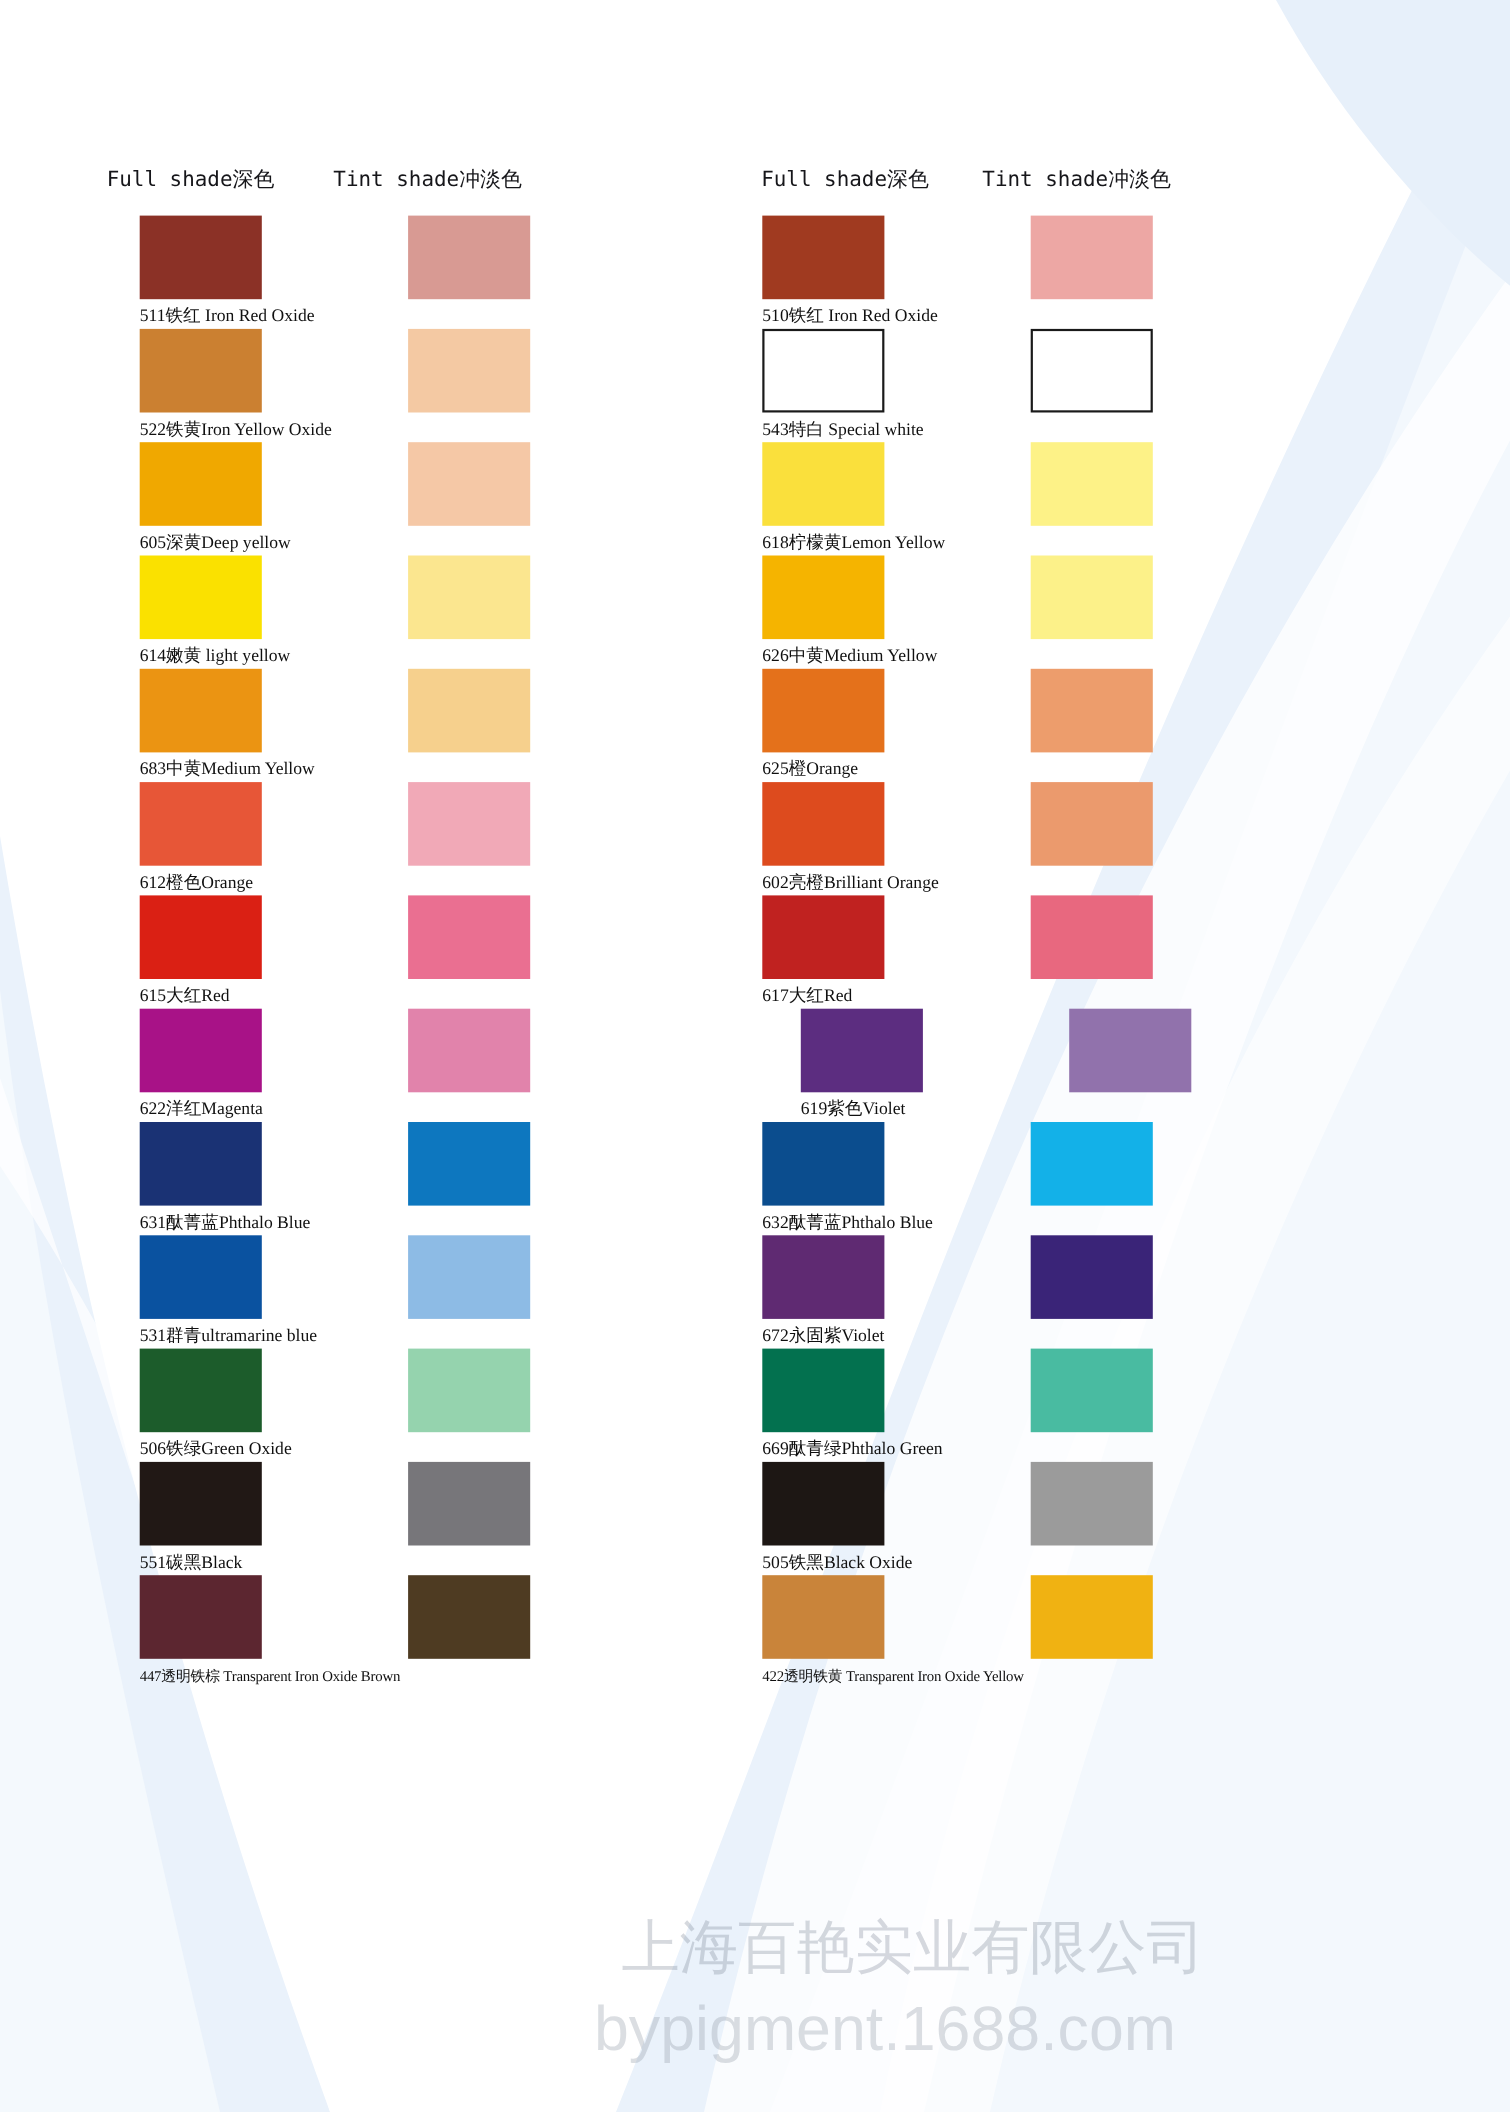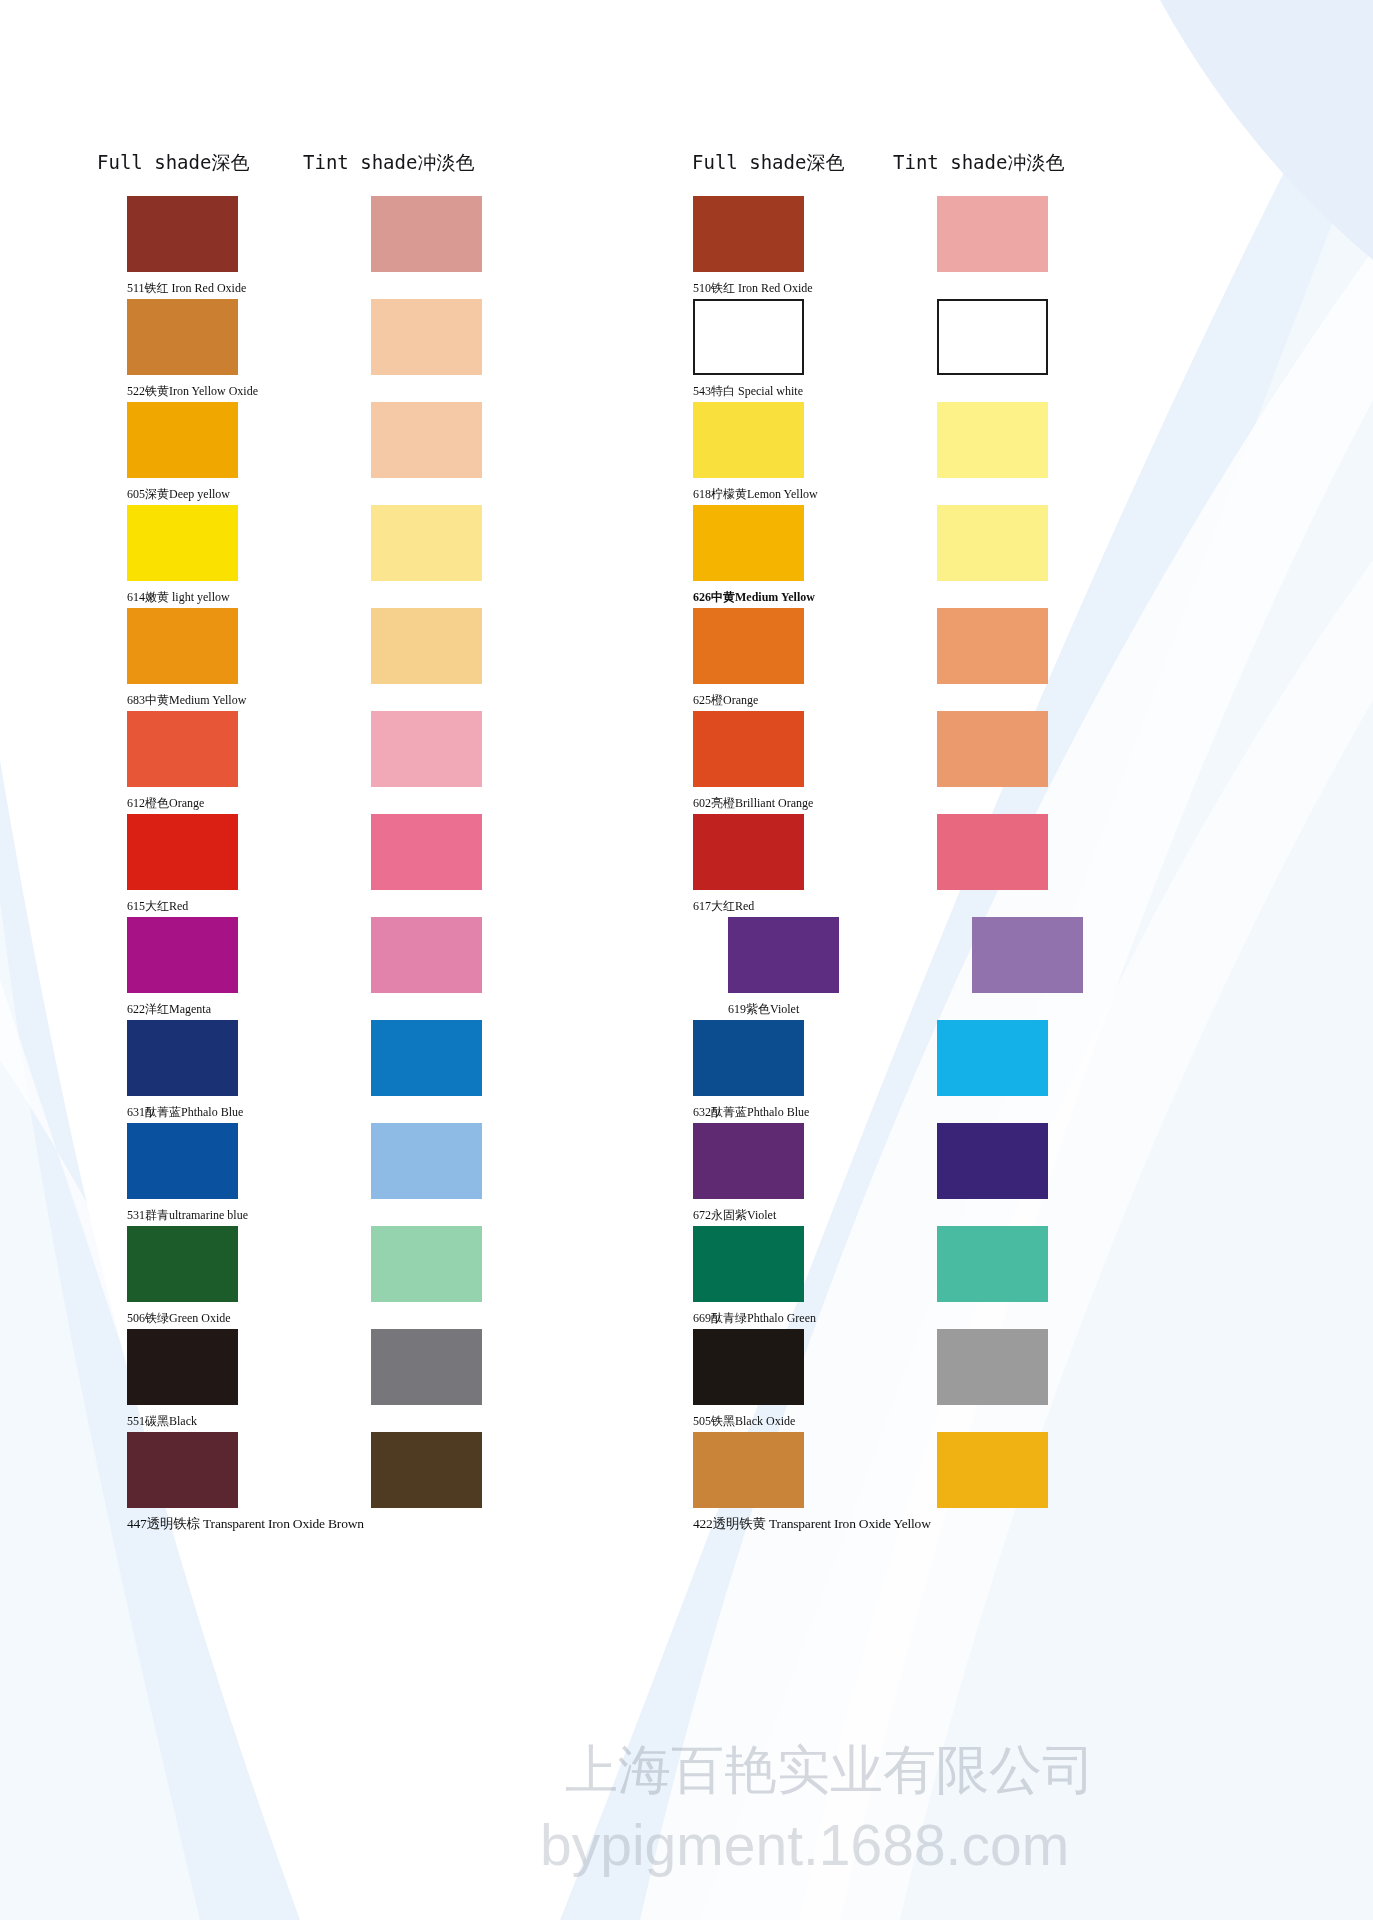--- a/index.html
+++ b/index.html
@@ -102,7 +102,7 @@
     top: 82px;
     left: 0;
     font-family: "Liberation Serif", serif;
-    font-size: 12px;
+    font-size: 16px;
     color: #101010;
     white-space: nowrap;
     line-height: 20px;

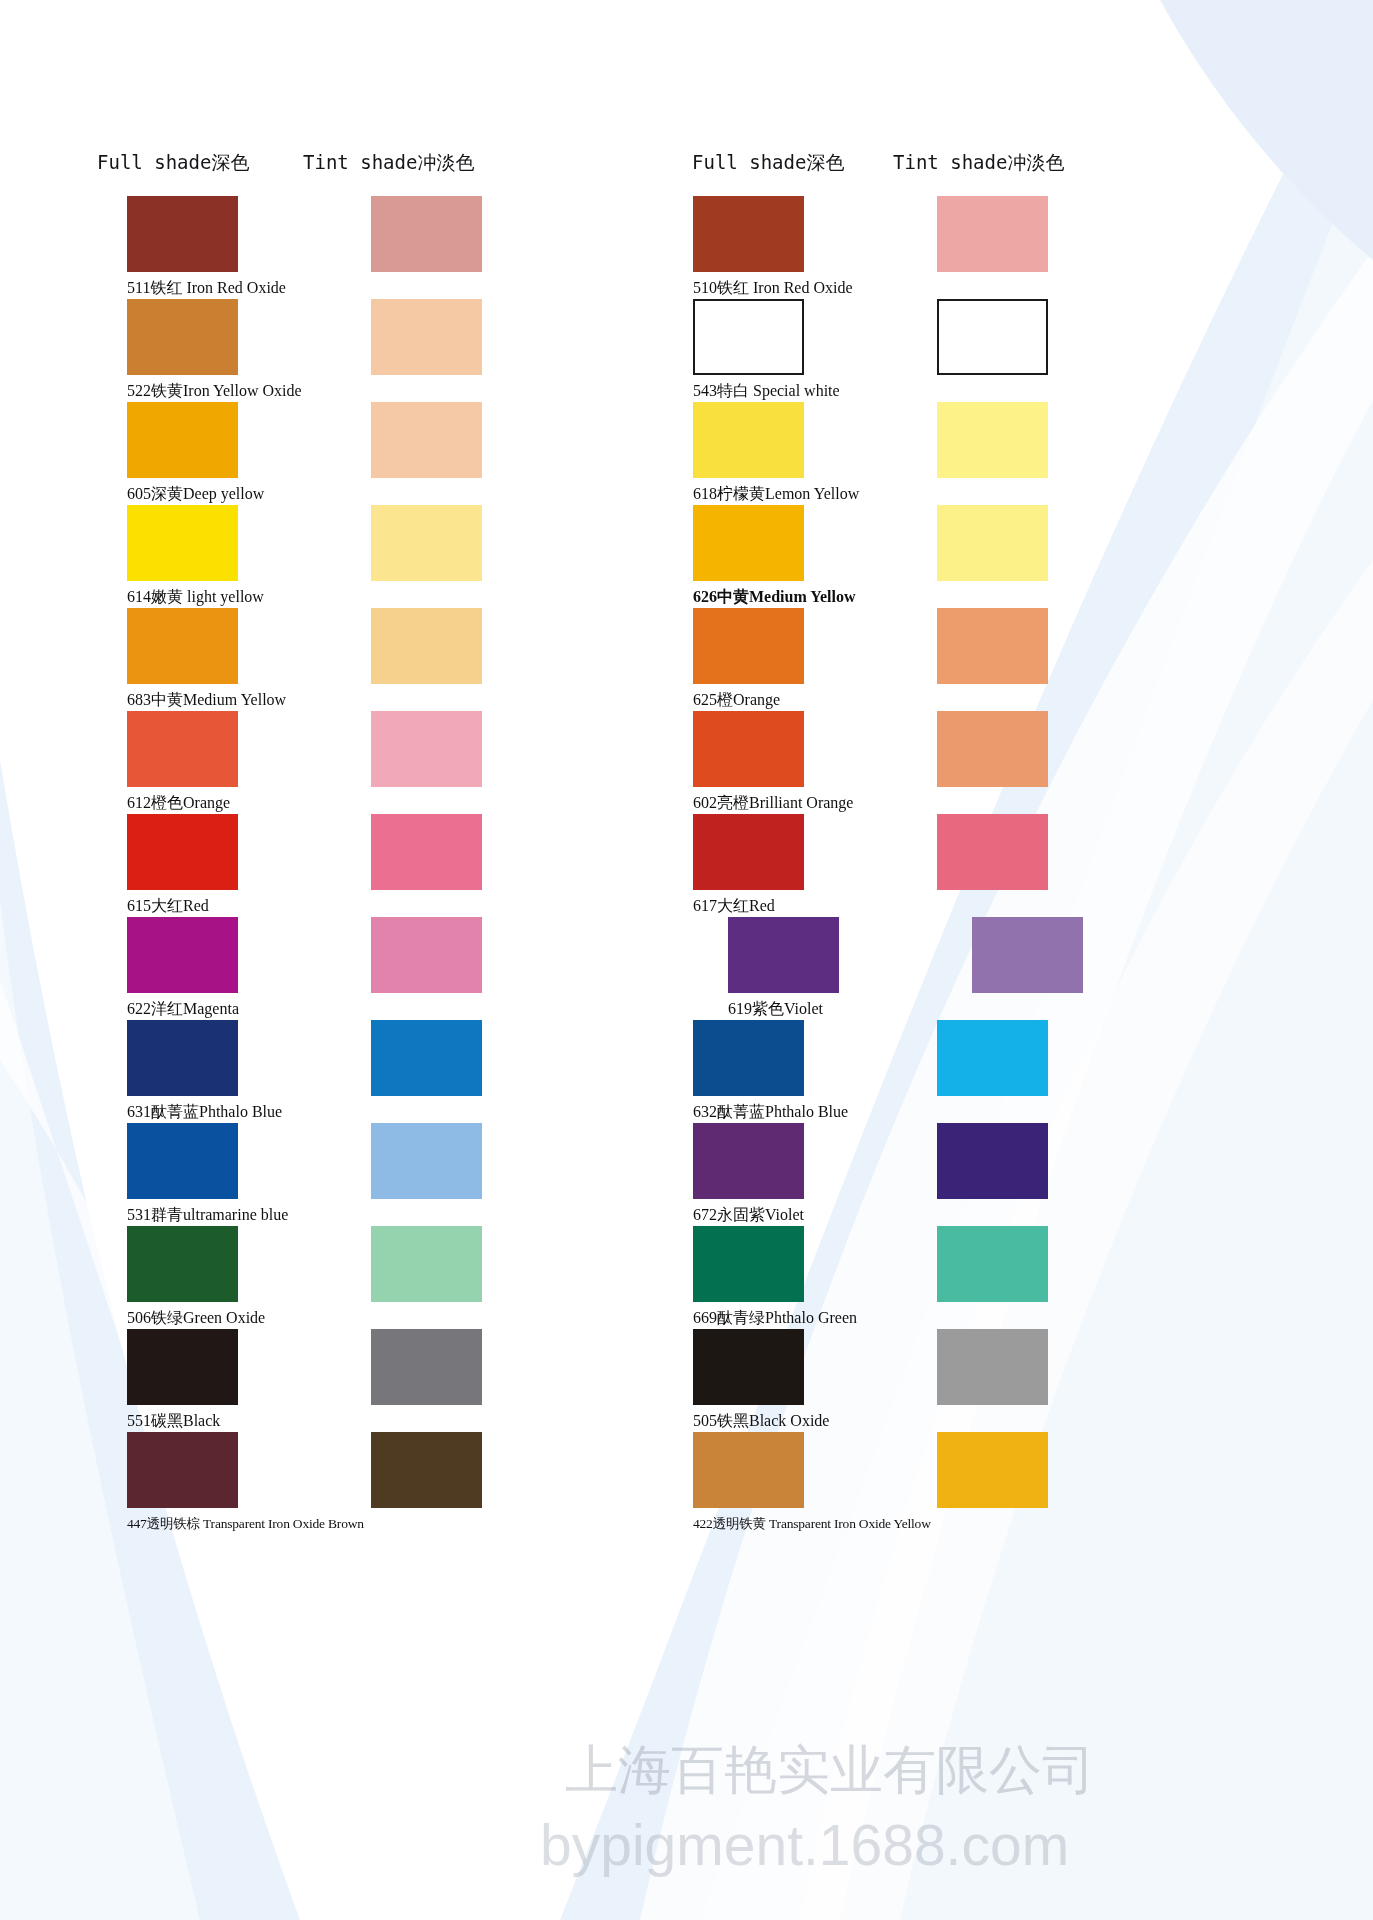--- a/index.html
+++ b/index.html
@@ -239,7 +239,7 @@
         <div class="swatch tint" style="background: rgb(253, 242, 135);"></div>
         <div class="swatch-label">618柠檬黄Lemon Yellow</div>
       </div>
-      <div class="row" style="left: 693px; top: 505px; width: 400px; font-weight: bold;">
+      <div class="row" style="left: 693px; top: 505px; width: 400px;">
         <div class="swatch full" style="background: rgb(245, 180, 0);"></div>
         <div class="swatch tint" style="background: rgb(252, 241, 137);"></div>
         <div class="swatch-label">626中黄Medium Yellow</div>

